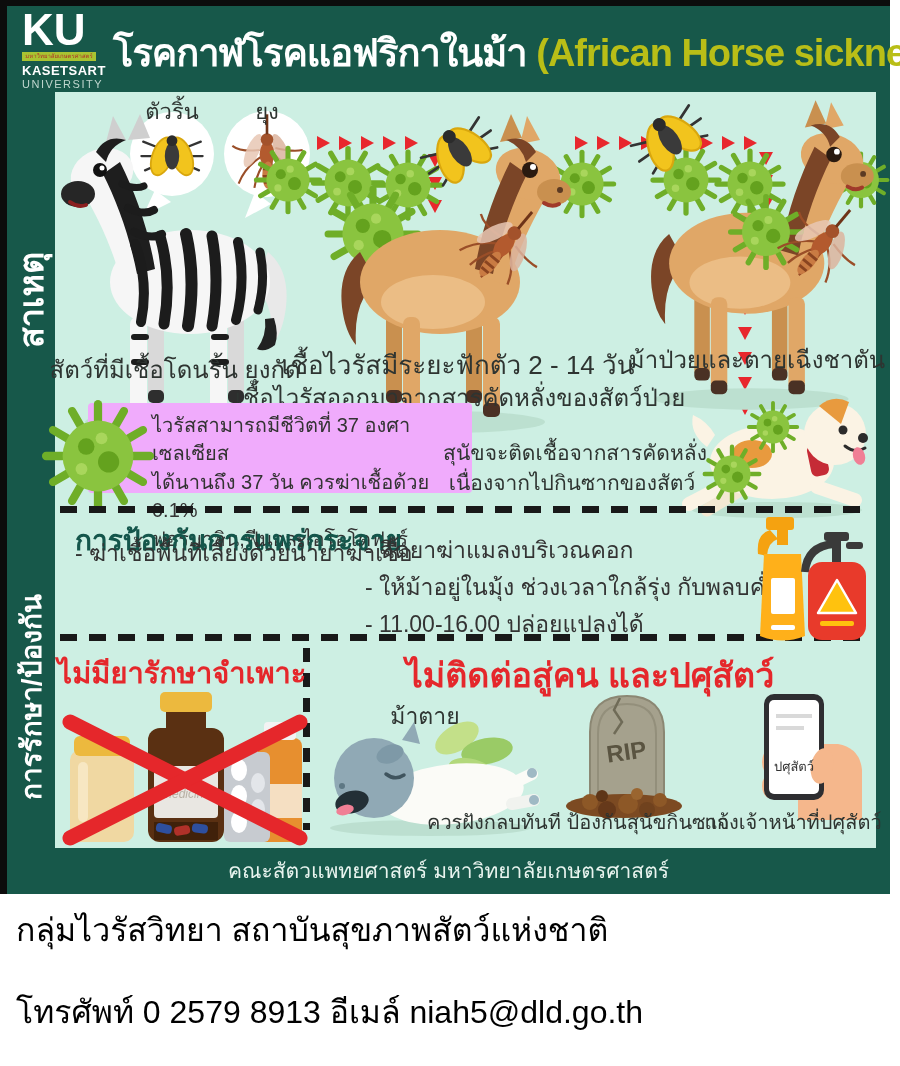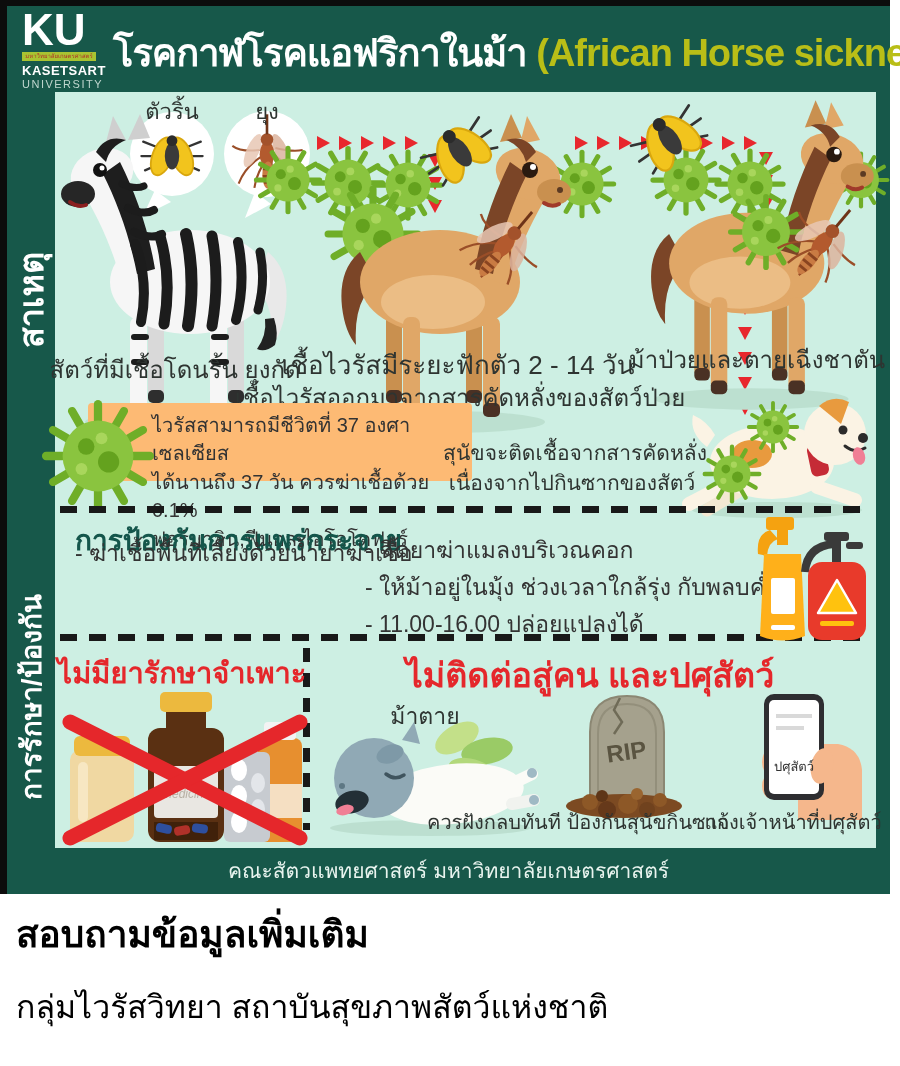--- a/index.html
+++ b/index.html
@@ -257,7 +257,7 @@
 <div class="abs cx cap" style="left:460px;top:378px;font-size:24px">เชื้อไวรัสออกมาจากสารคัดหลั่งของสัตว์ป่วย</div>
 <div class="abs cx cap" style="left:757px;top:340px;font-size:24px">ม้าป่วยและตายเฉีงชาตัน</div>
 
-<div class="abs" style="left:88px;top:403px;width:384px;height:78px;background:#fdba74;border-radius:4px;padding:8px 8px 8px 64px;font-size:20px;color:#333;line-height:1.42">
+<div class="abs" style="left:88px;top:403px;width:384px;height:90px;background:#f0abfc;border-radius:4px;padding:8px 8px 8px 64px;font-size:20px;color:#333;line-height:1.42">
   <div>ไวรัสสามารถมีชีวิตที่ 37 องศาเซลเซียส</div>
   <div>ได้นานถึง 37 วัน ควรฆ่าเชื้อด้วย 0.1%</div>
   <div>ฟอร์มาลิน,ฟีนอล,ไอโอโดฟอร์</div>

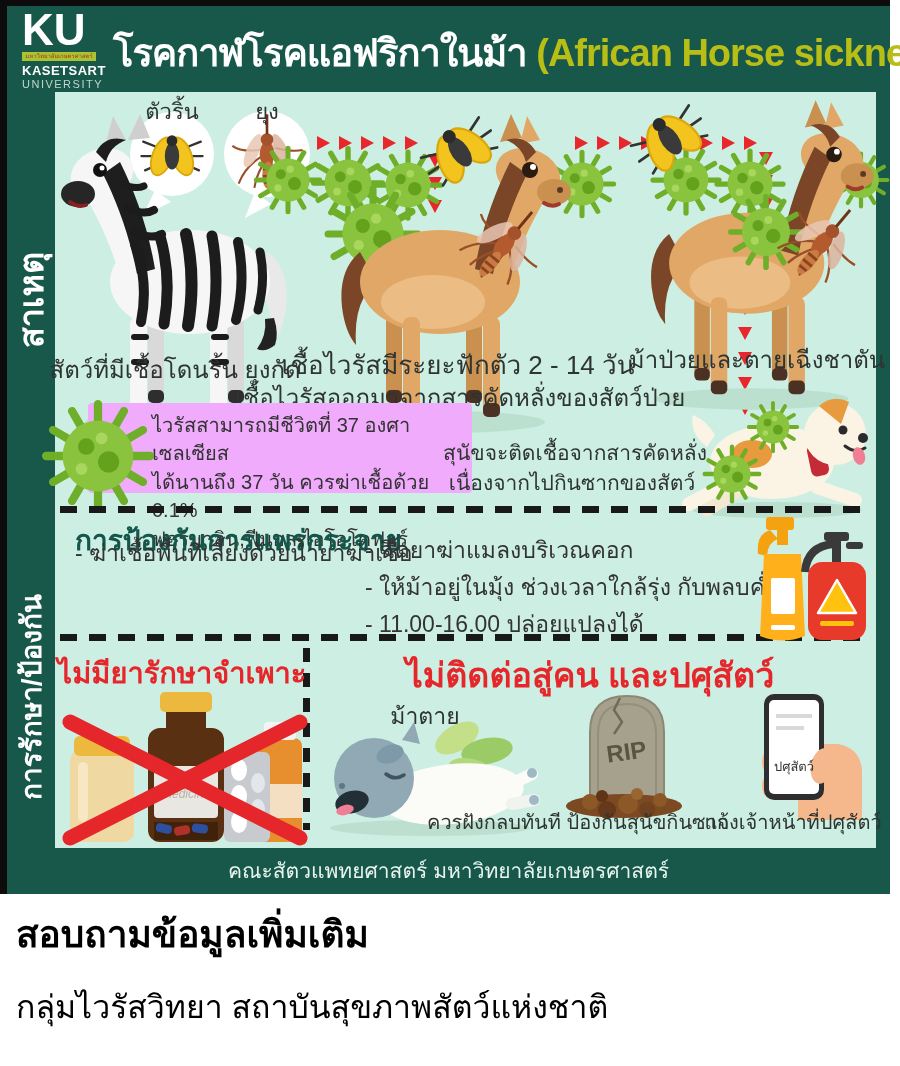--- a/index.html
+++ b/index.html
@@ -388,7 +388,6 @@
 </div>
 
 <div class="abs" style="left:16px;top:904px;color:#000">
-  <div style="font-size:37px;font-weight:bold;margin-bottom:18px">สอบถามข้อมูลเพิ่มเติม</div>
   <div style="font-size:32px;margin-bottom:31px">กลุ่มไวรัสวิทยา สถาบันสุขภาพสัตว์แห่งชาติ</div>
   <div style="font-size:32px">โทรศัพท์ 0 2579 8913  อีเมล์ niah5@dld.go.th</div>
 </div>

